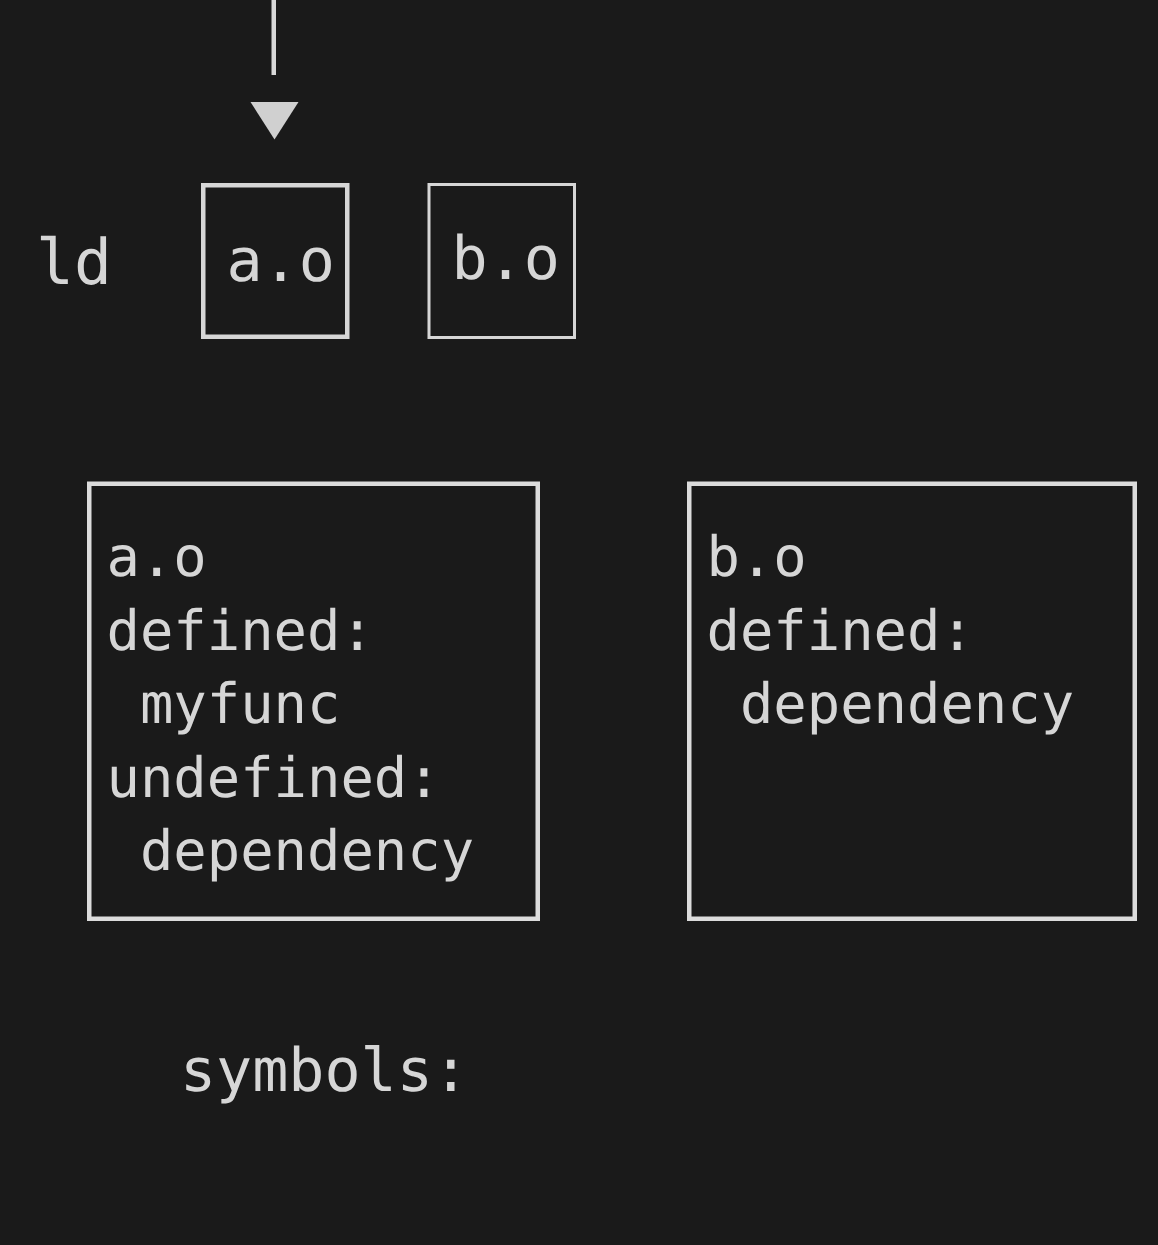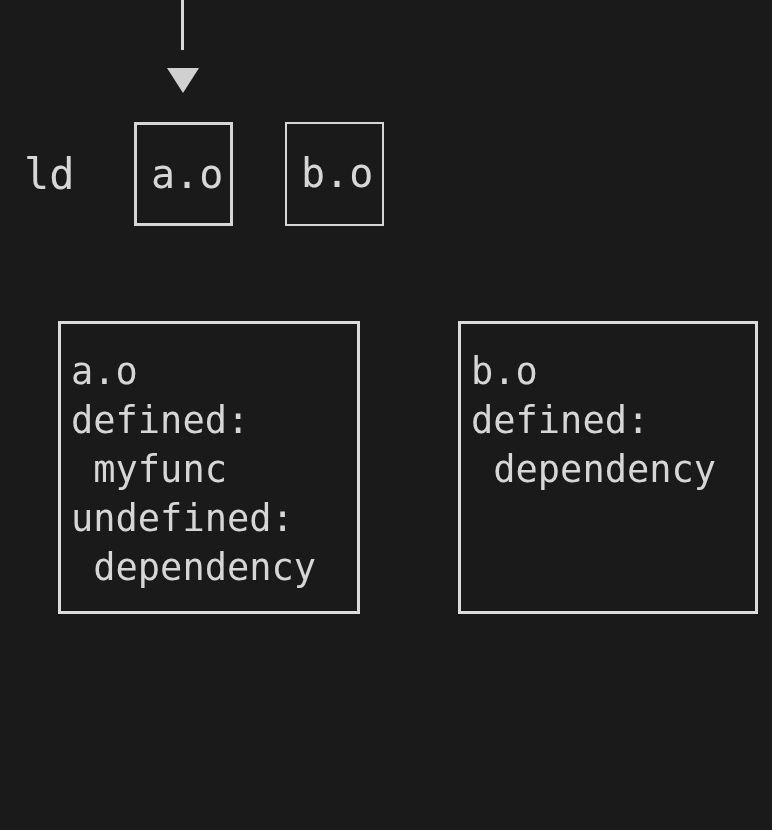--- a/index.html
+++ b/index.html
@@ -161,6 +161,7 @@
  dependency</pre>
   </div>
 
+  <div id="symbols-caption">symbols:</div>
 
 </div>
 

